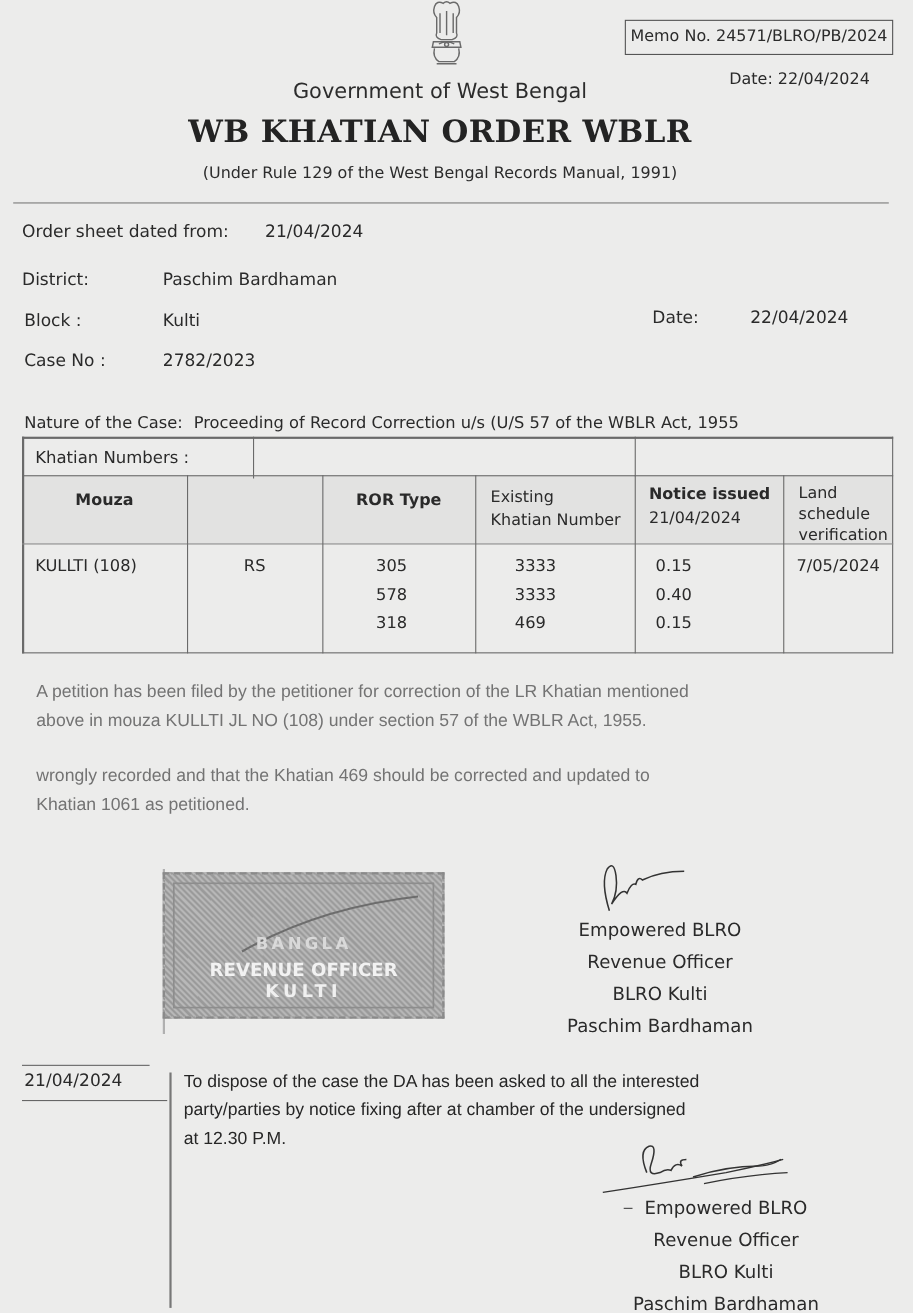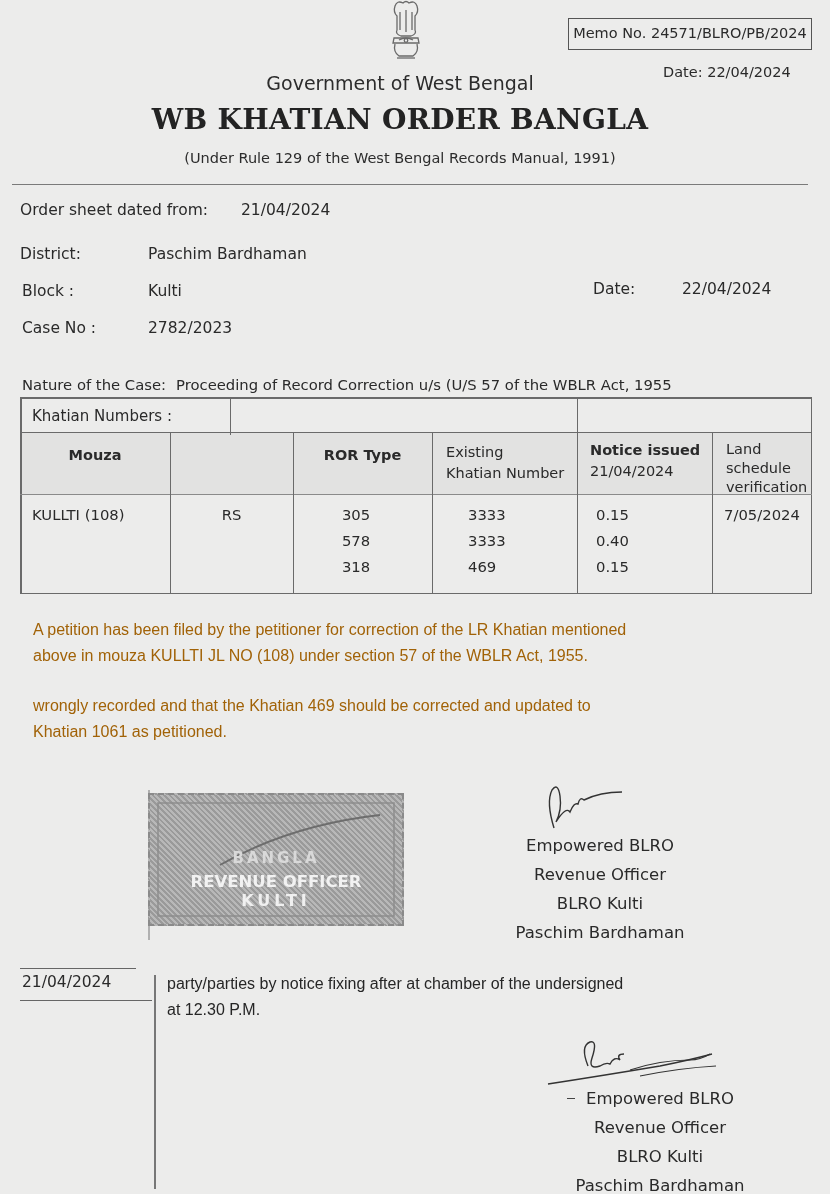--- a/index.html
+++ b/index.html
@@ -95,7 +95,7 @@
 <div id="memo-date" class="abs sans">Date: 22/04/2024</div>
 
 <div id="gov-title" class="abs sans">Government of West Bengal</div>
-<div id="main-title" class="abs serif">WB KHATIAN ORDER BANGLA</div>
+<div id="main-title" class="abs serif">WB KHATIAN ORDER WBLR</div>
 <div id="subtitle" class="abs sans">(Under Rule 129 of the West Bengal Records Manual, 1991)</div>
 <div id="header-rule" class="abs"></div>
 

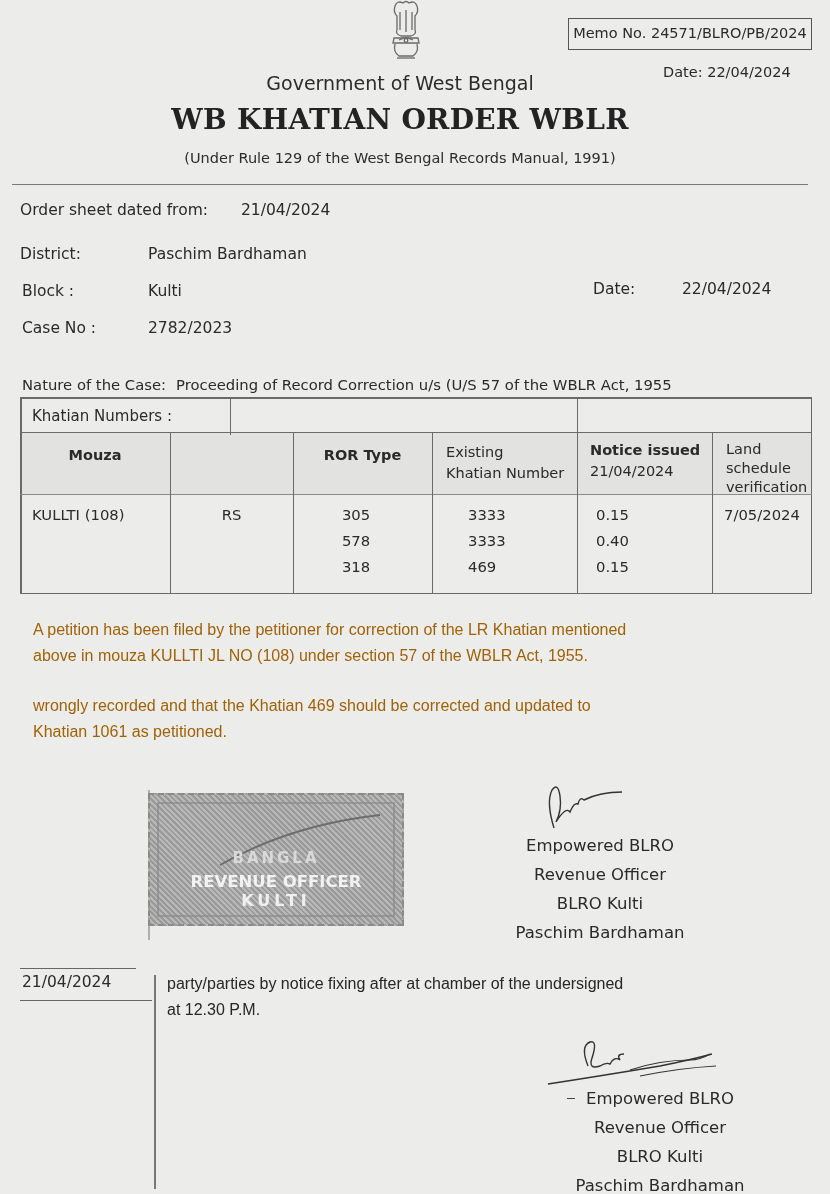--- a/index.html
+++ b/index.html
@@ -49,7 +49,7 @@
   .td { position: absolute; font-size: 14.8px; line-height: 26px; color: #2a2a2a; }
   .hdr-band { position: absolute; left: 0; top: 35px; width: 792px; height: 62px; background: #e2e2e1; }
 
-  .para { left: 33px; font-size: 16px; line-height: 26px; color: #a16207; }
+  .para { left: 33px; font-size: 16px; line-height: 26px; color: #737373; }
   #para1 { top: 617px; width: 790px; }
   #para2 { top: 693px; width: 790px; }
 

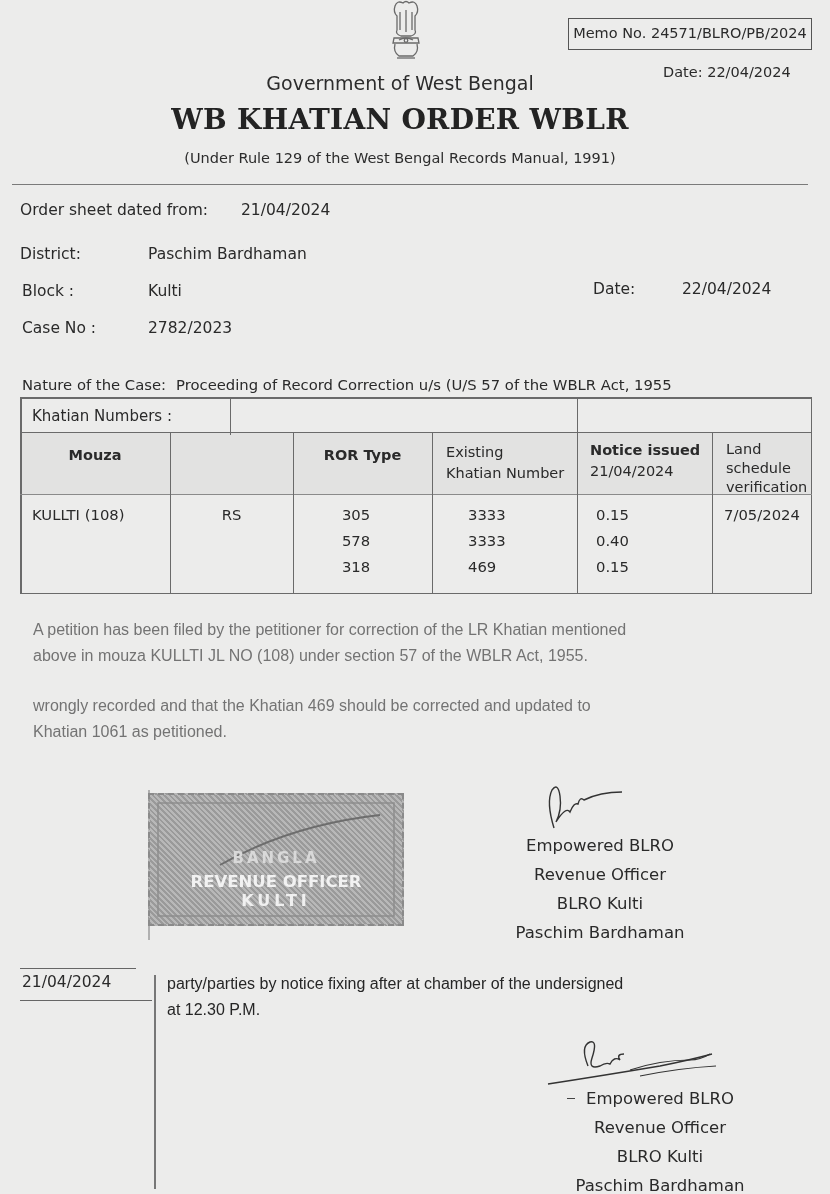--- a/index.html
+++ b/index.html
@@ -209,6 +209,7 @@
 <div id="order-date-rule-bot" class="abs"></div>
 <div id="order-vline" class="abs"></div>
 <div id="order-text" class="abs narrow">
+  <div>To dispose of the case the DA has been asked to all the interested</div>
   <div>party/parties by notice fixing after at chamber of the  undersigned</div>
   <div>at 12.30 P.M.</div>
 </div>

